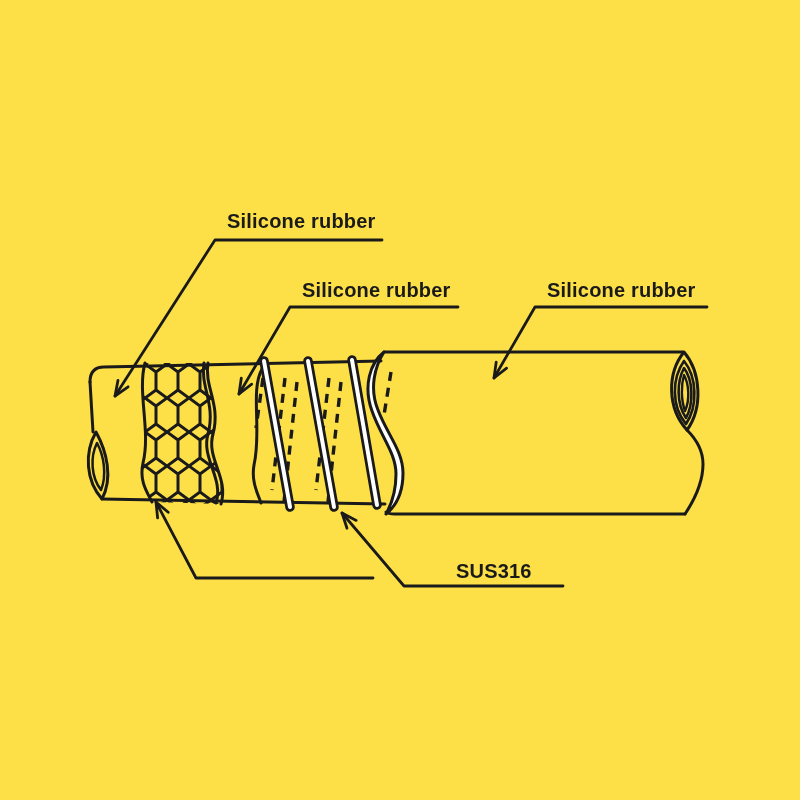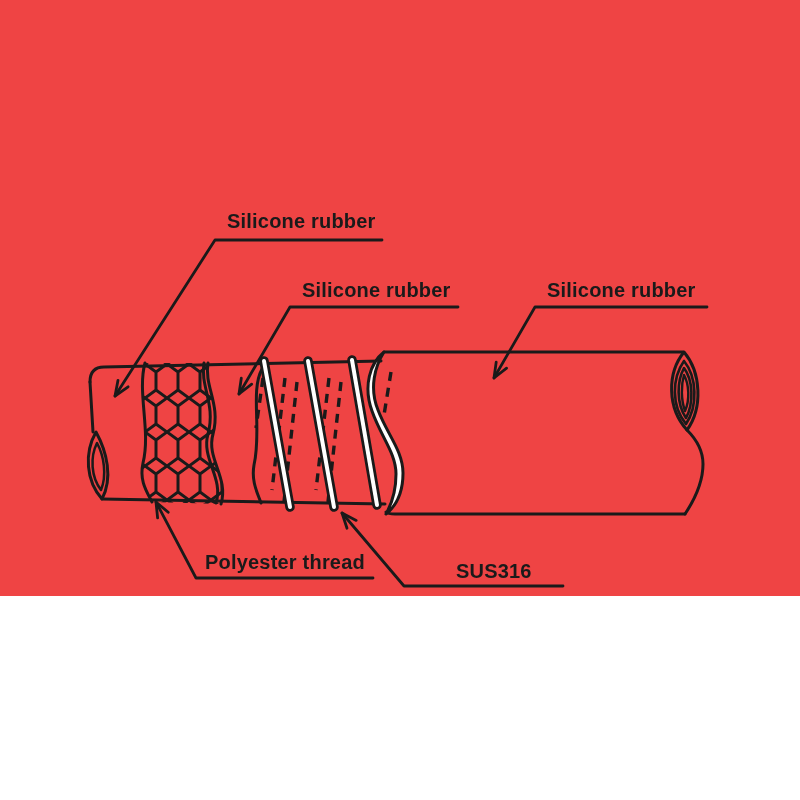--- a/index.html
+++ b/index.html
@@ -6,8 +6,8 @@
   #canvas {
     position: relative;
     width: 800px;
-    height: 596px;
-    background: #ef4444;
+    height: 800px;
+    background: #fde047;
     overflow: hidden;
     font-family: "Liberation Sans", sans-serif;
   }

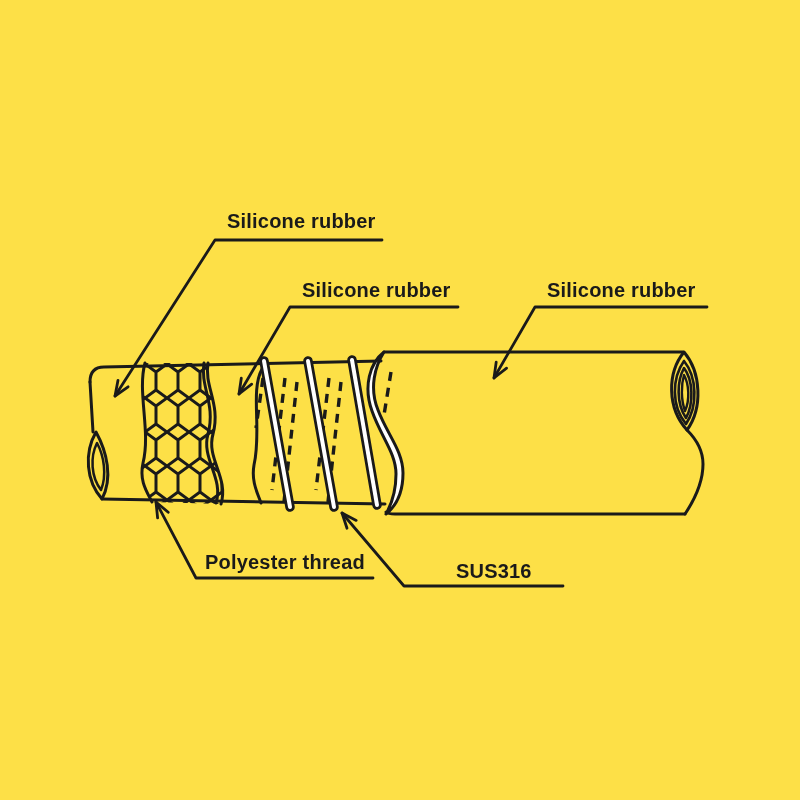--- a/index.html
+++ b/index.html
@@ -113,7 +113,6 @@
   <div class="label" id="label-silicone-inner">Silicone rubber</div>
   <div class="label" id="label-silicone-middle">Silicone rubber</div>
   <div class="label" id="label-silicone-outer">Silicone rubber</div>
-  <div class="label" id="label-polyester">Polyester thread</div>
   <div class="label" id="label-sus316">SUS316</div>
 </div>
 

